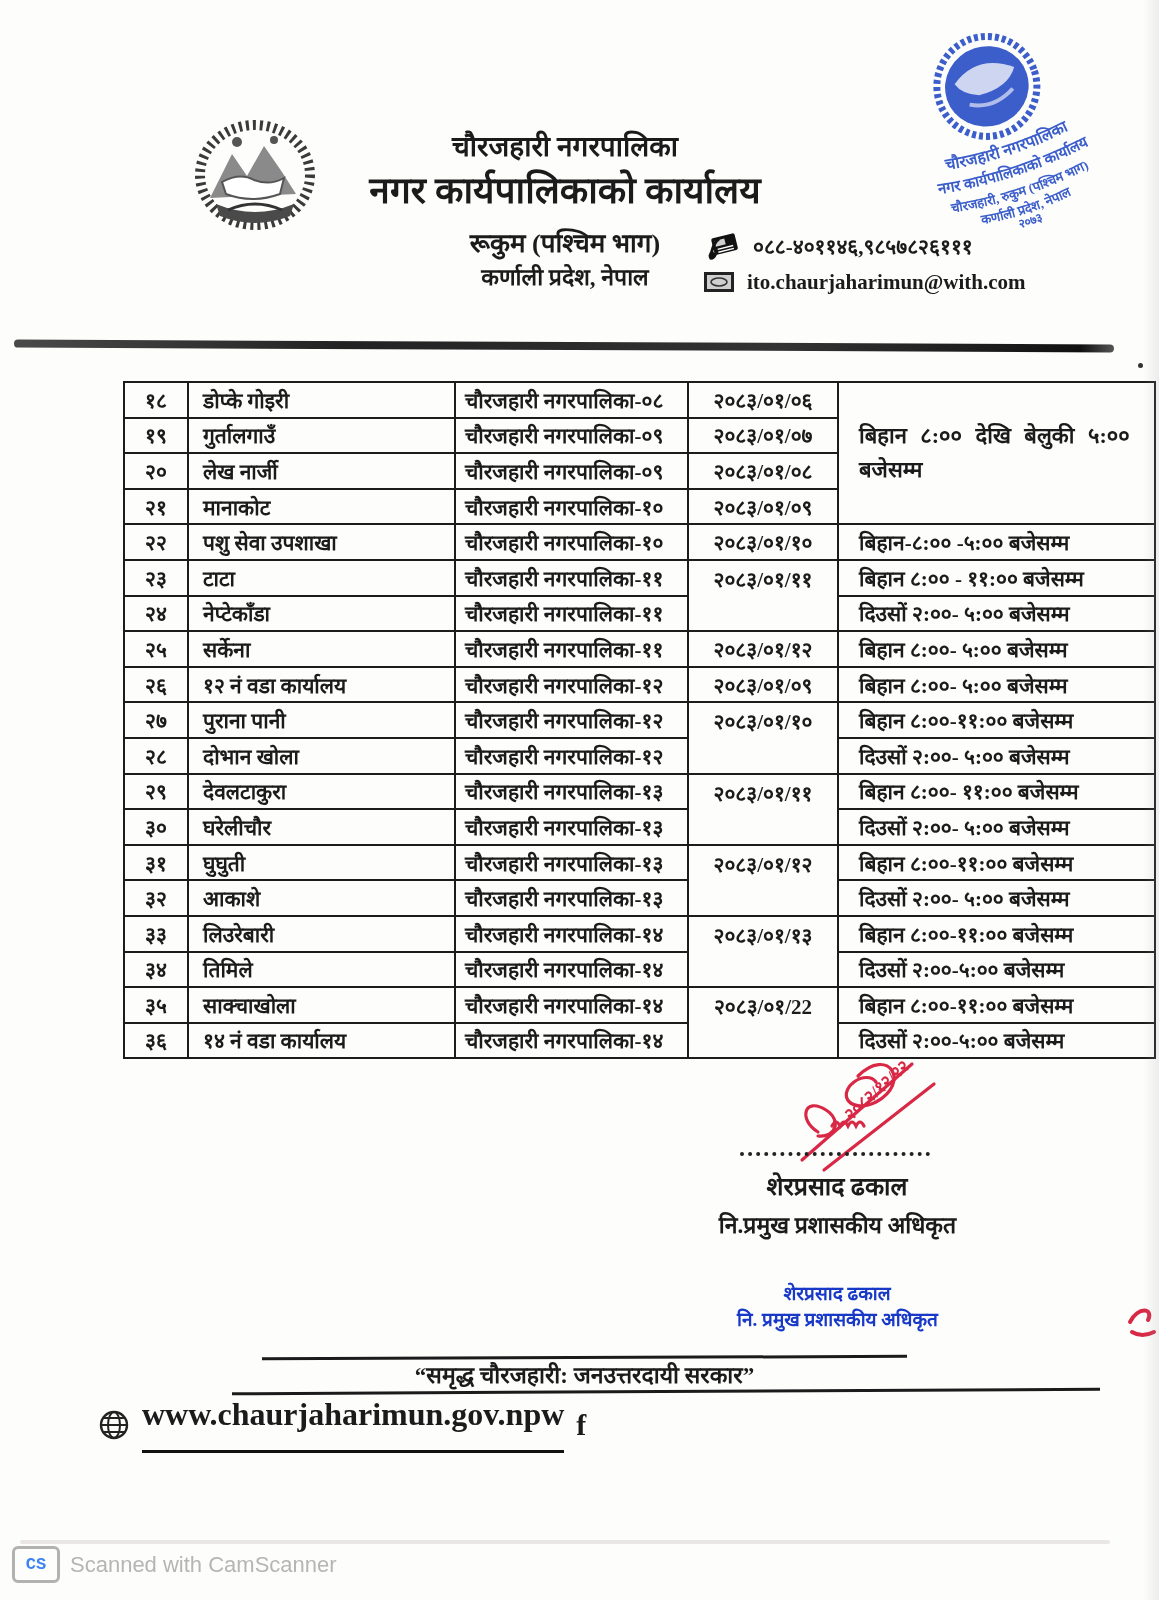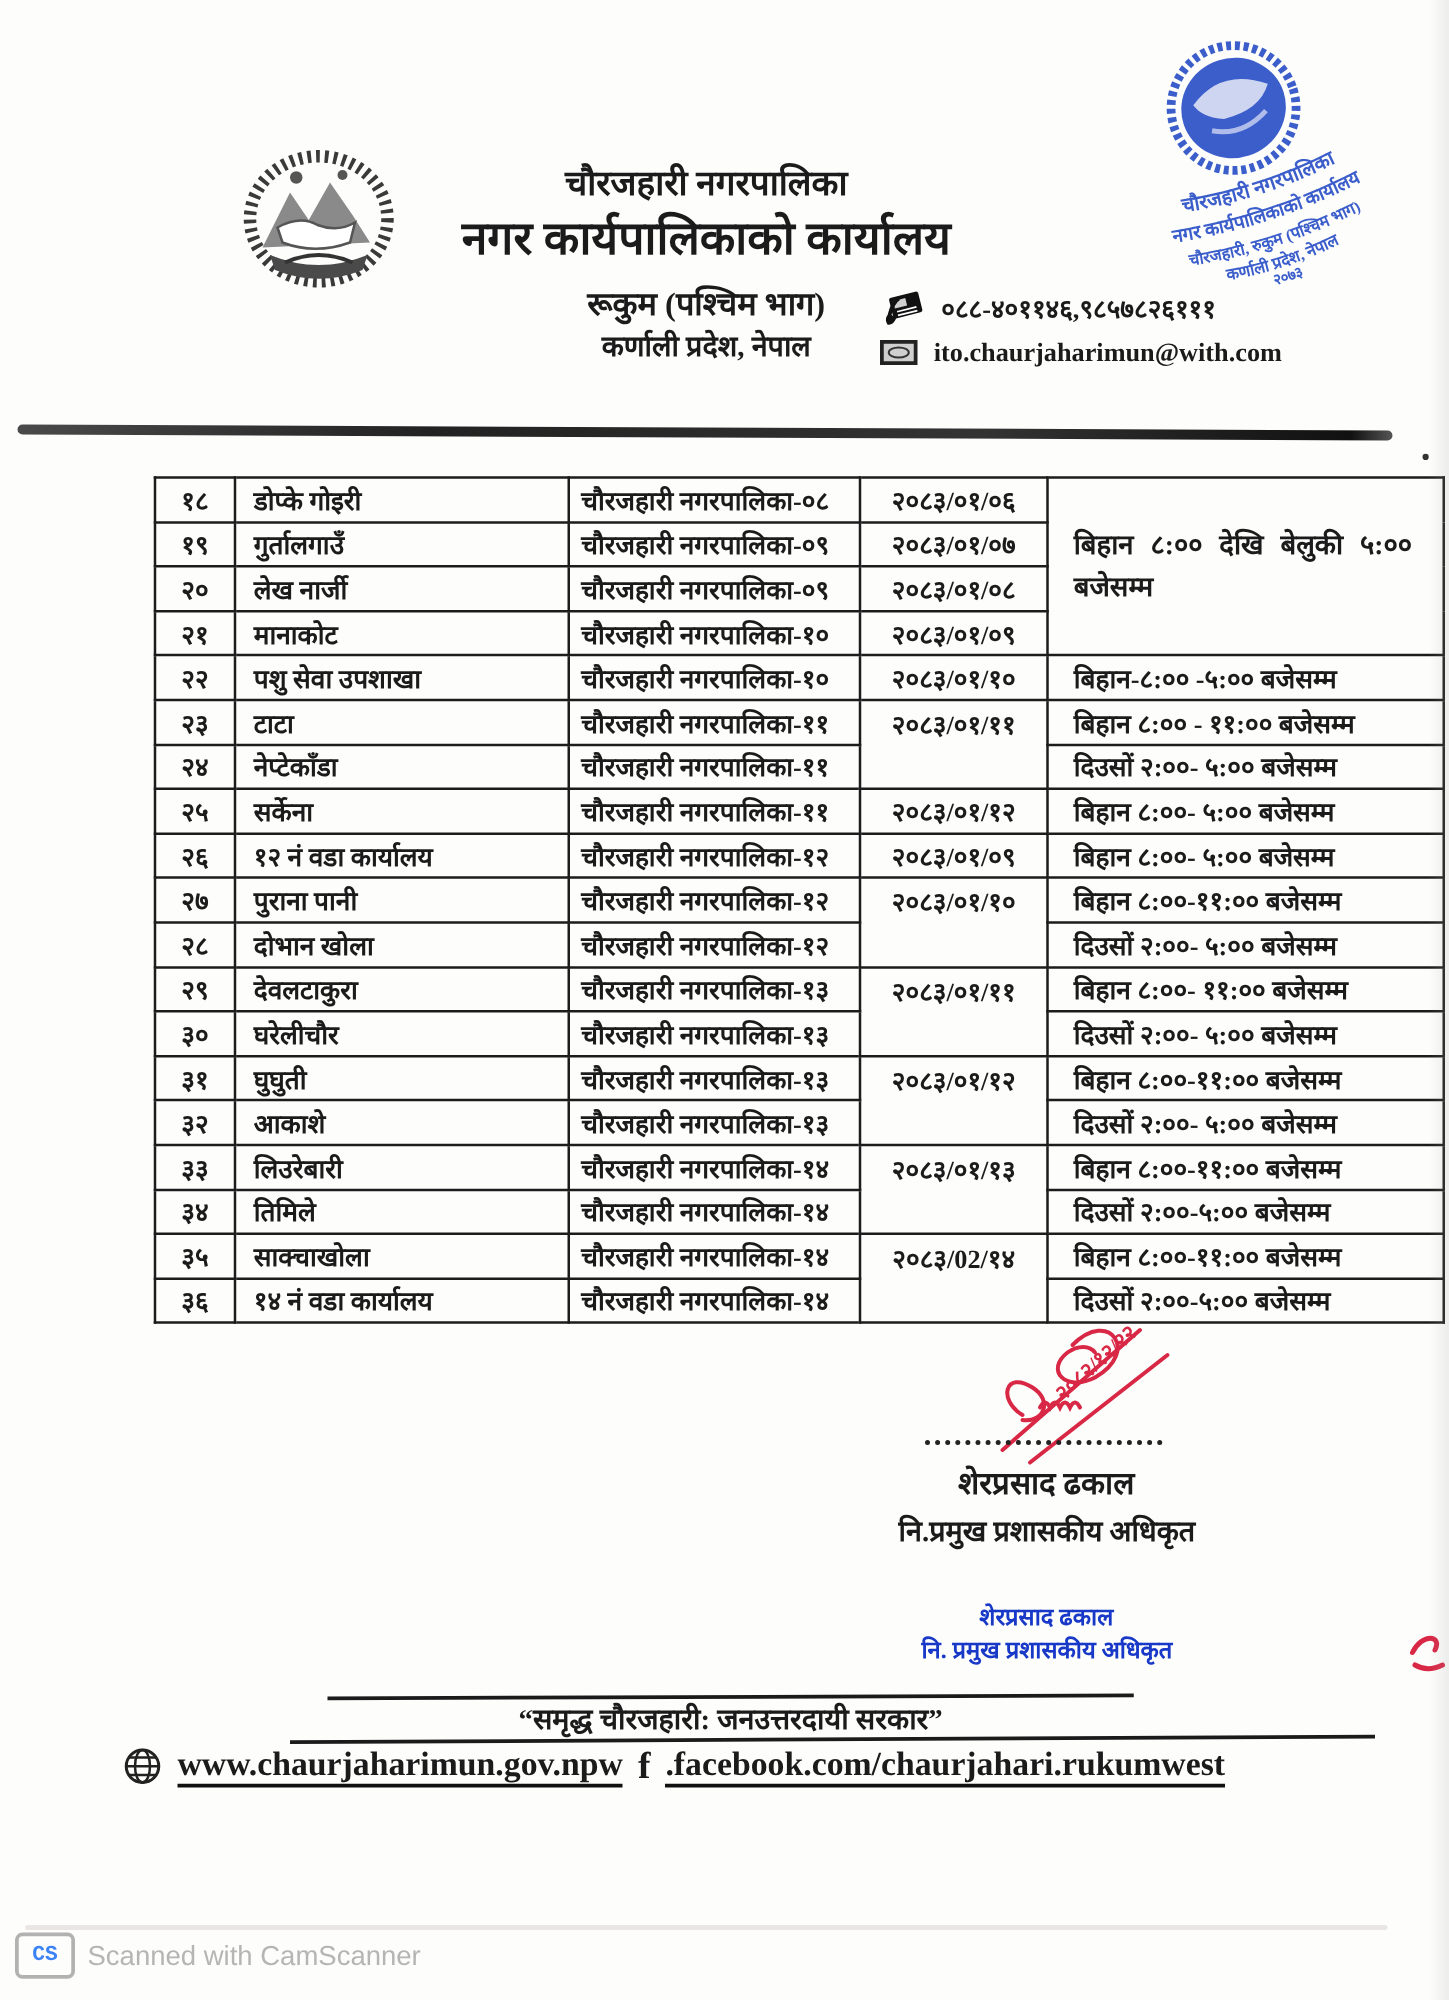--- a/index.html
+++ b/index.html
@@ -249,7 +249,7 @@
           <td class="c-sn">३५</td>
           <td class="c-place">साक्चाखोला</td>
           <td class="c-ward">चौरजहारी नगरपालिका-१४</td>
-          <td class="c-date rs2" rowspan="2">२०८३/02/१४</td>
+          <td class="c-date rs2" rowspan="2">२०८३/०१/22</td>
           <td class="c-time">बिहान ८:००-११:०० बजेसम्म</td>
         </tr>
         <tr>

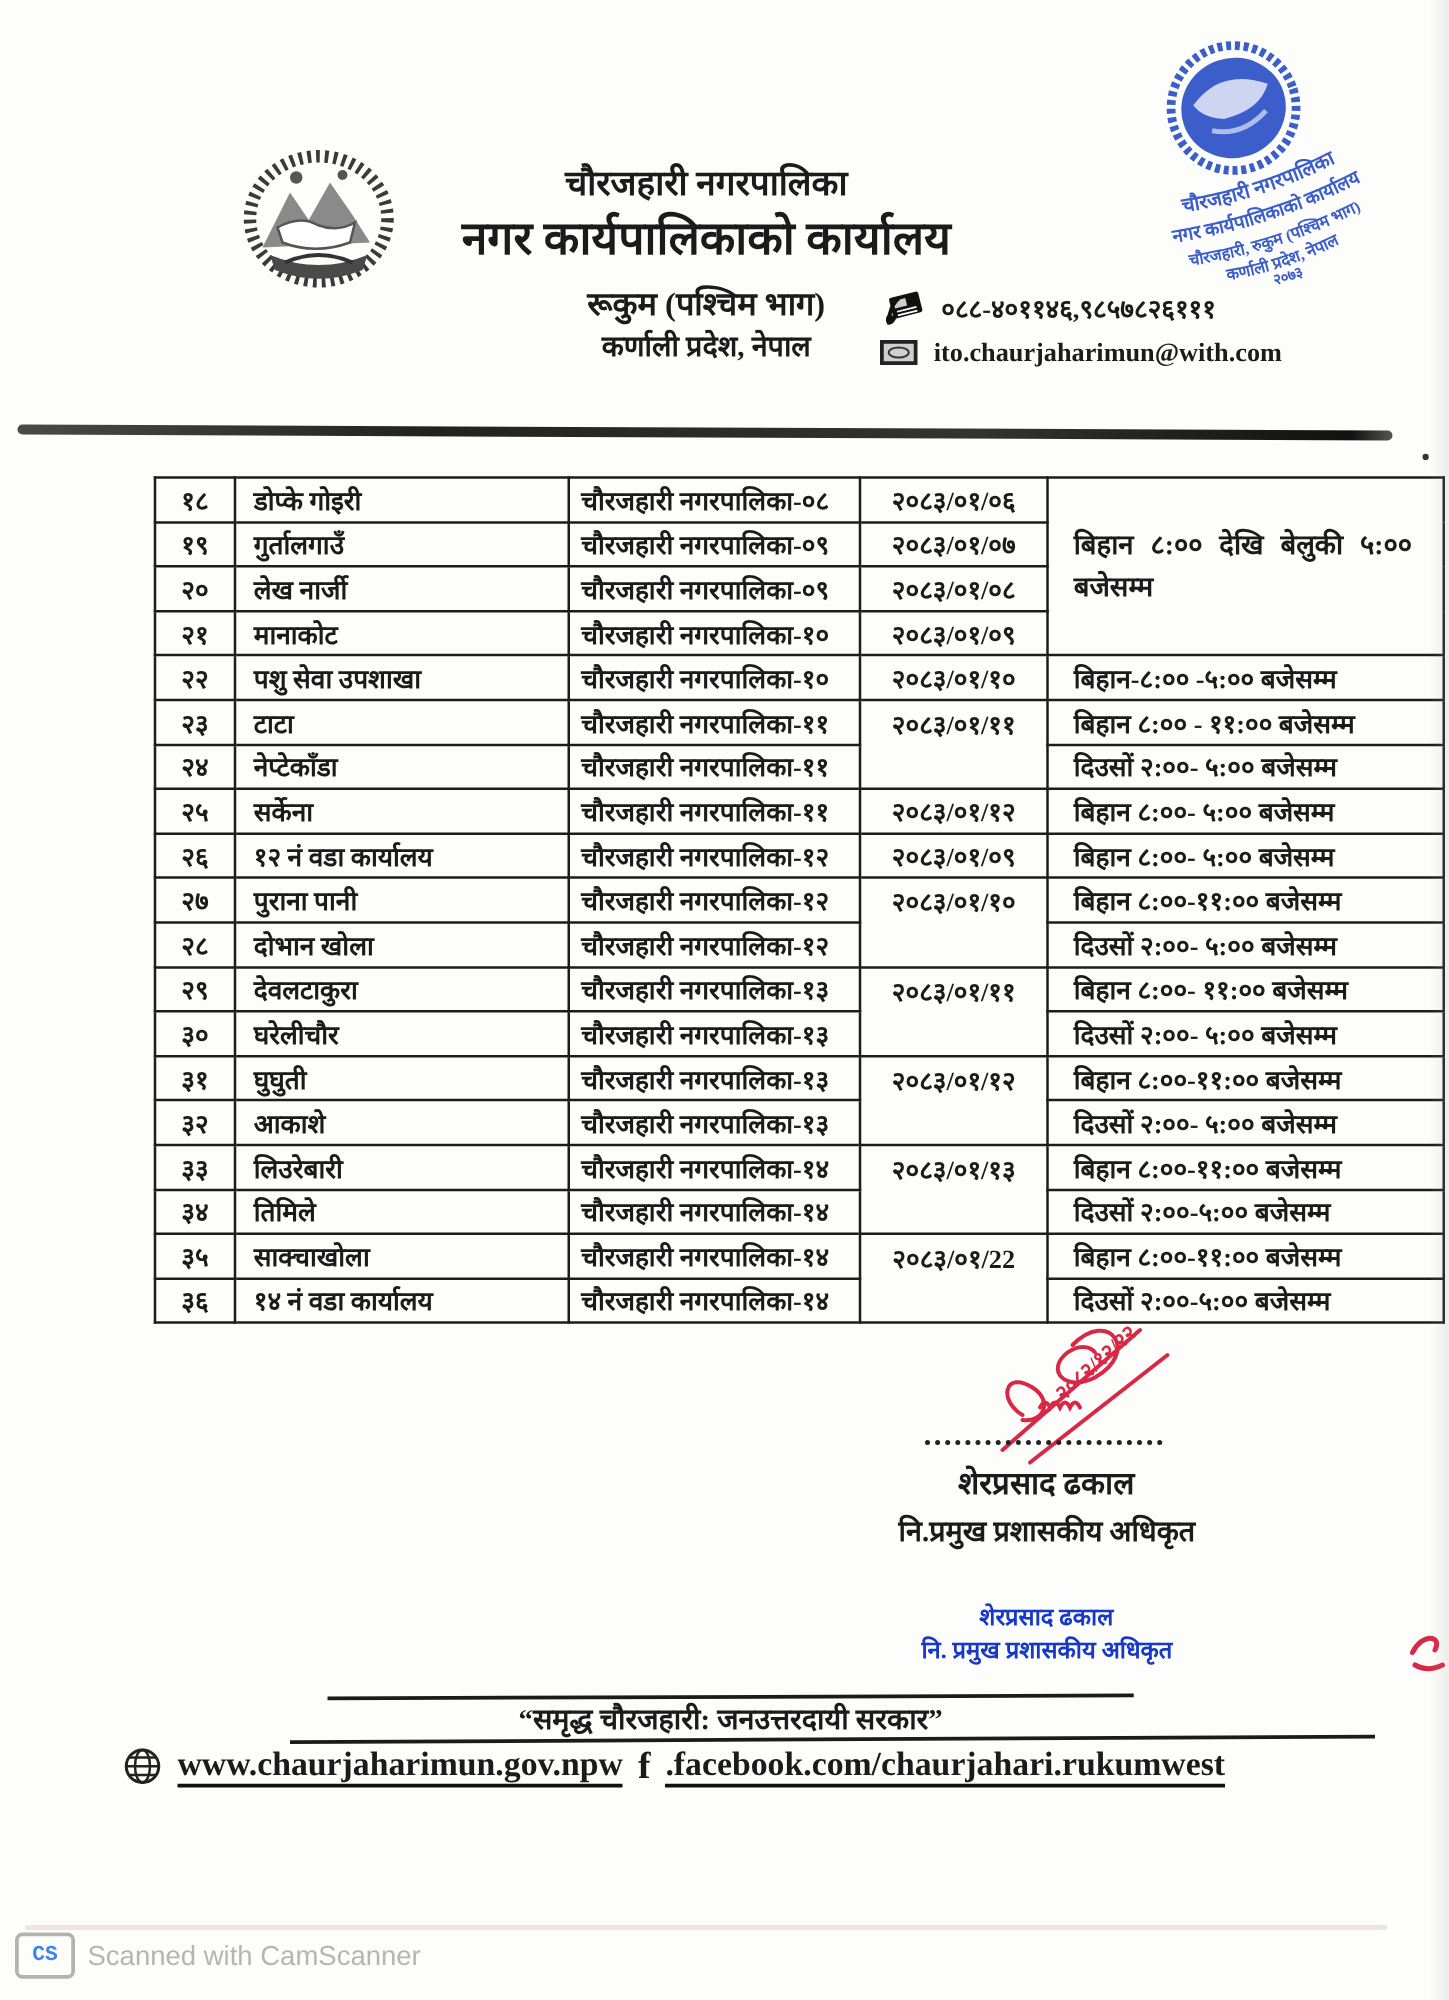--- a/index.html
+++ b/index.html
@@ -51,7 +51,7 @@
   .slogan{position:absolute;left:262px;top:1358px;width:645px;text-align:center;font-size:23px;font-weight:bold;}
   .slogan-line2{position:absolute;left:232px;top:1390px;width:868px;height:3px;background:#1b1b1b;transform:rotate(-.3deg);}
   .weblinks{position:absolute;left:98px;top:1396px;width:1000px;display:flex;align-items:center;gap:12px;}
-  .weblinks .url{font-size:27px;font-weight:bold;border-bottom:3px solid #111;padding-bottom:0;white-space:nowrap;}
+  .weblinks .url{font-size:32px;font-weight:bold;border-bottom:3px solid #111;padding-bottom:17px;white-space:nowrap;}
   .fb-f{font-size:30px;font-weight:bold;font-family:"Liberation Serif",serif;}
   
   .smear{position:absolute;left:20px;top:1540px;width:1090px;height:4px;background:#d9d4d2;opacity:.55;border-radius:2px;}

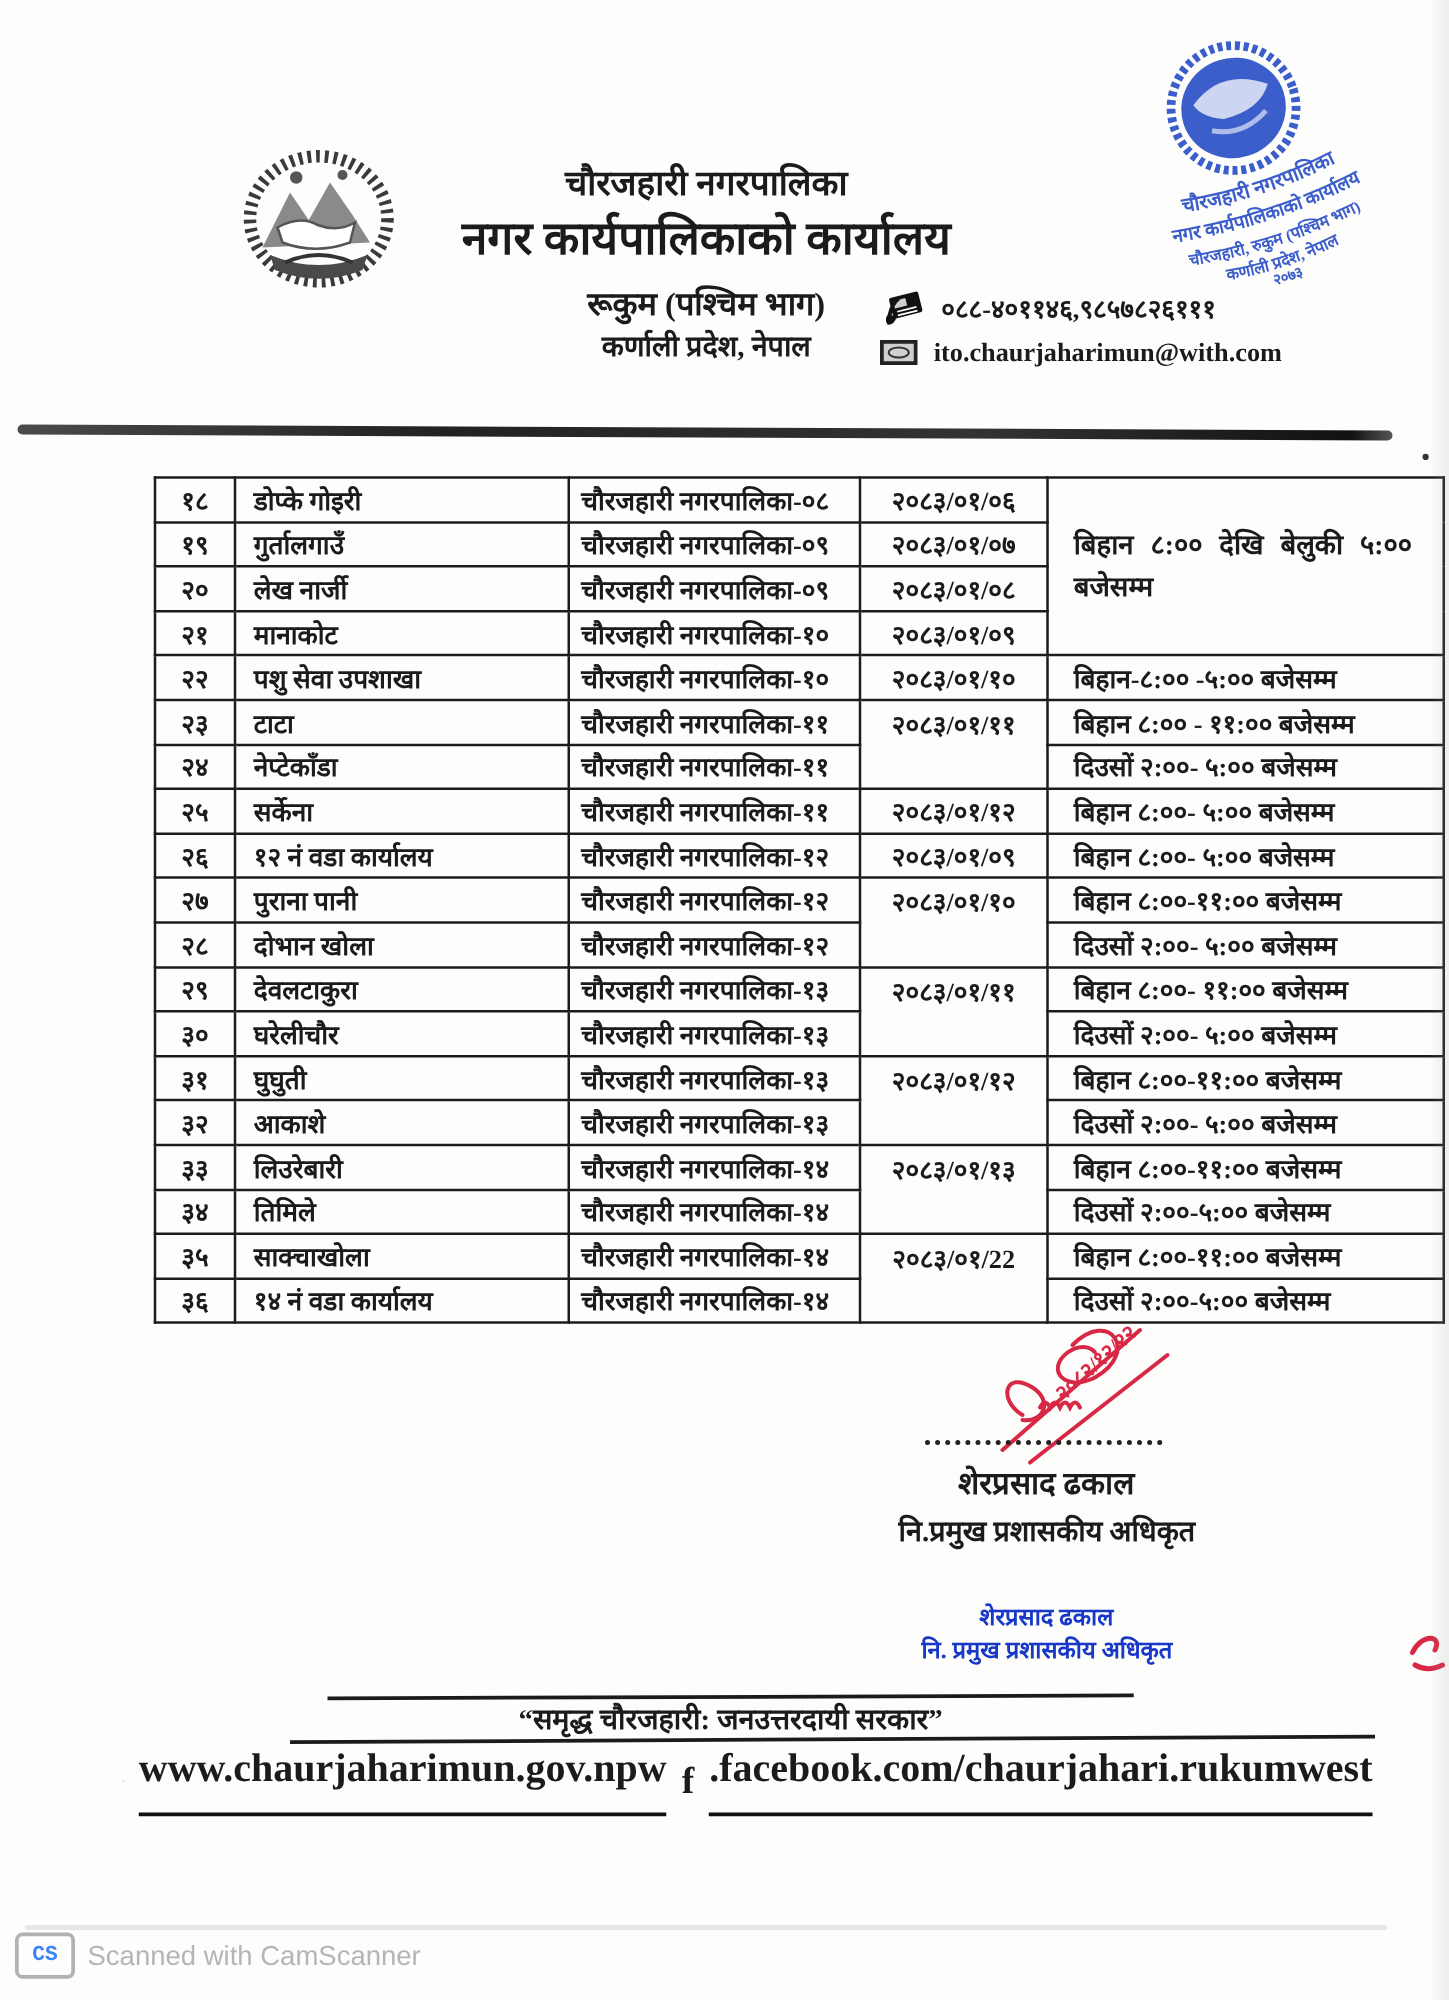--- a/index.html
+++ b/index.html
@@ -296,7 +296,6 @@
     </svg>
     <span class="url">www.chaurjaharimun.gov.npw</span>
     <span class="fb-f">f</span>
-    <span class="url">.facebook.com/chaurjahari.rukumwest</span>
   </div>
 
   <div class="smear"></div>

